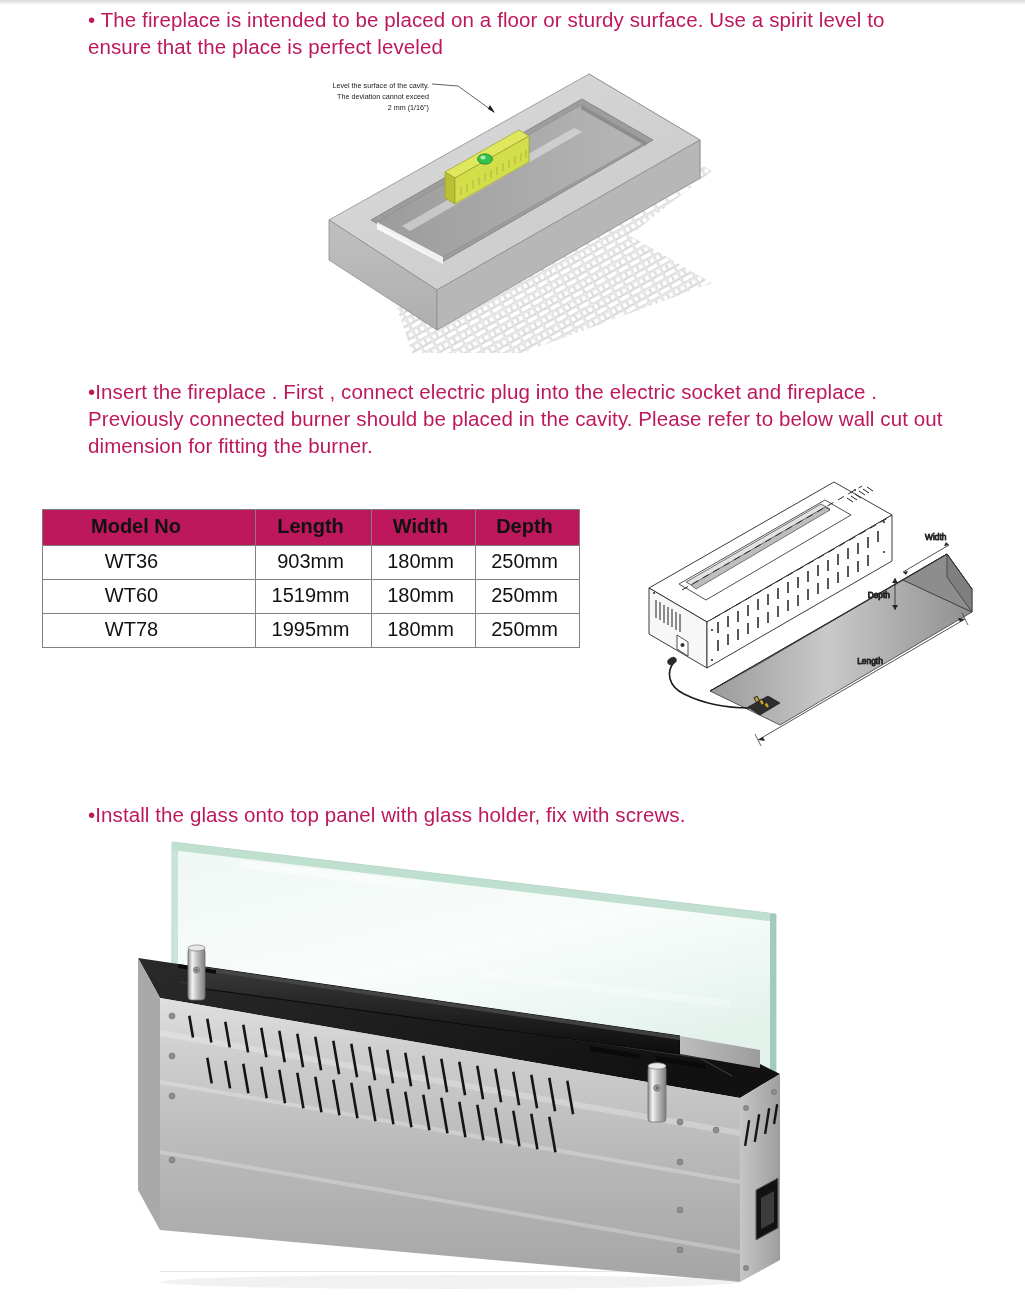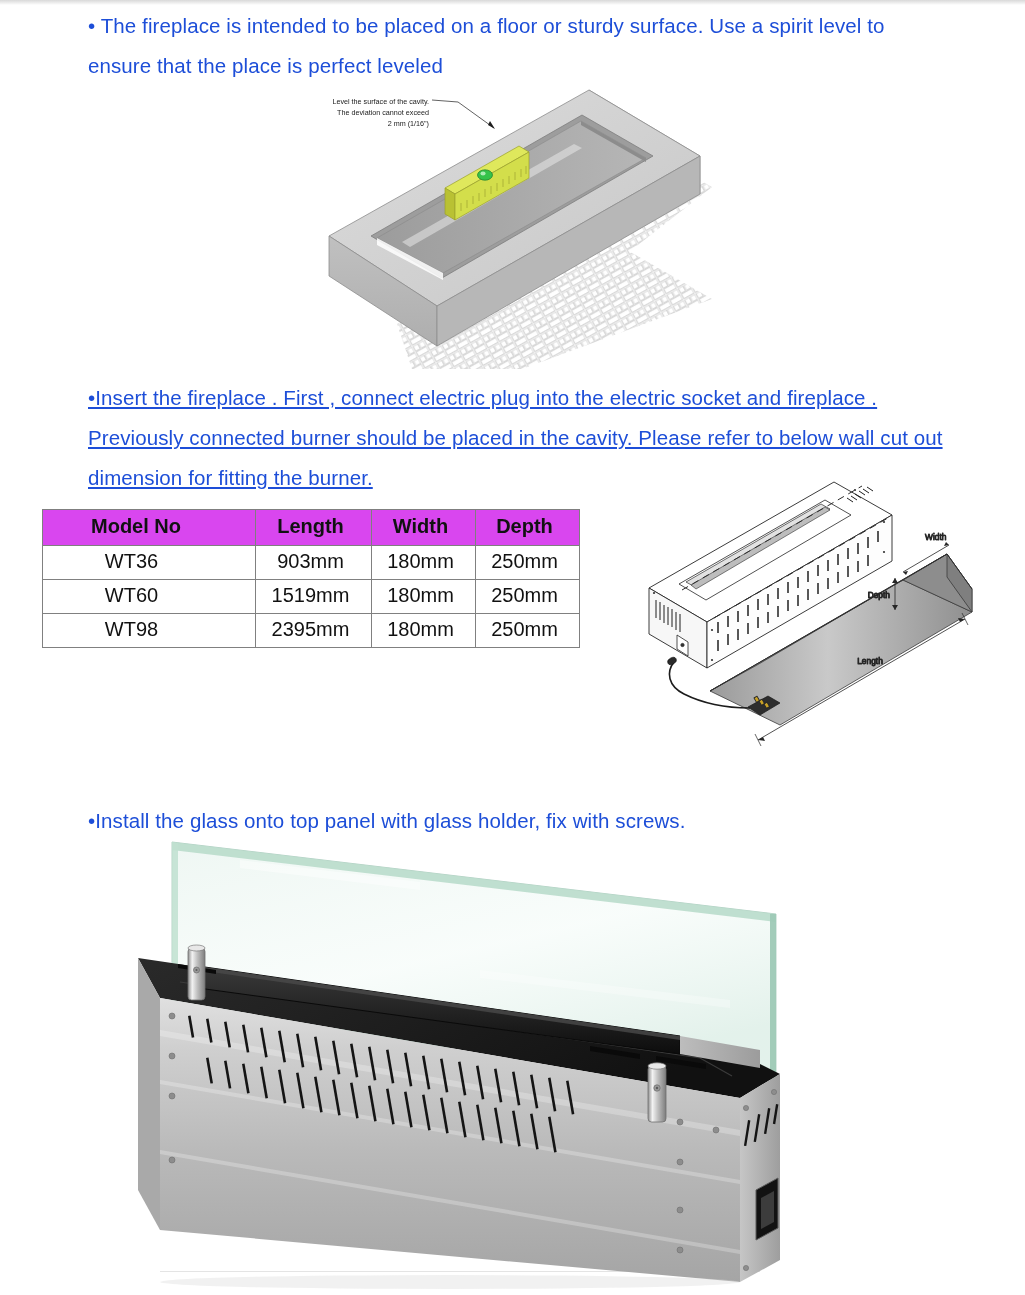--- a/index.html
+++ b/index.html
@@ -32,8 +32,8 @@
   .para {
     position: absolute;
     font-size: 20.5px;
-    line-height: 40px;
-    color: #1d4ed8;
+    line-height: 27px;
+    color: #be185d;
     letter-spacing: 0.1px;
   }
   #para-1 { left: 88px; top: 6px;   width: 840px; }

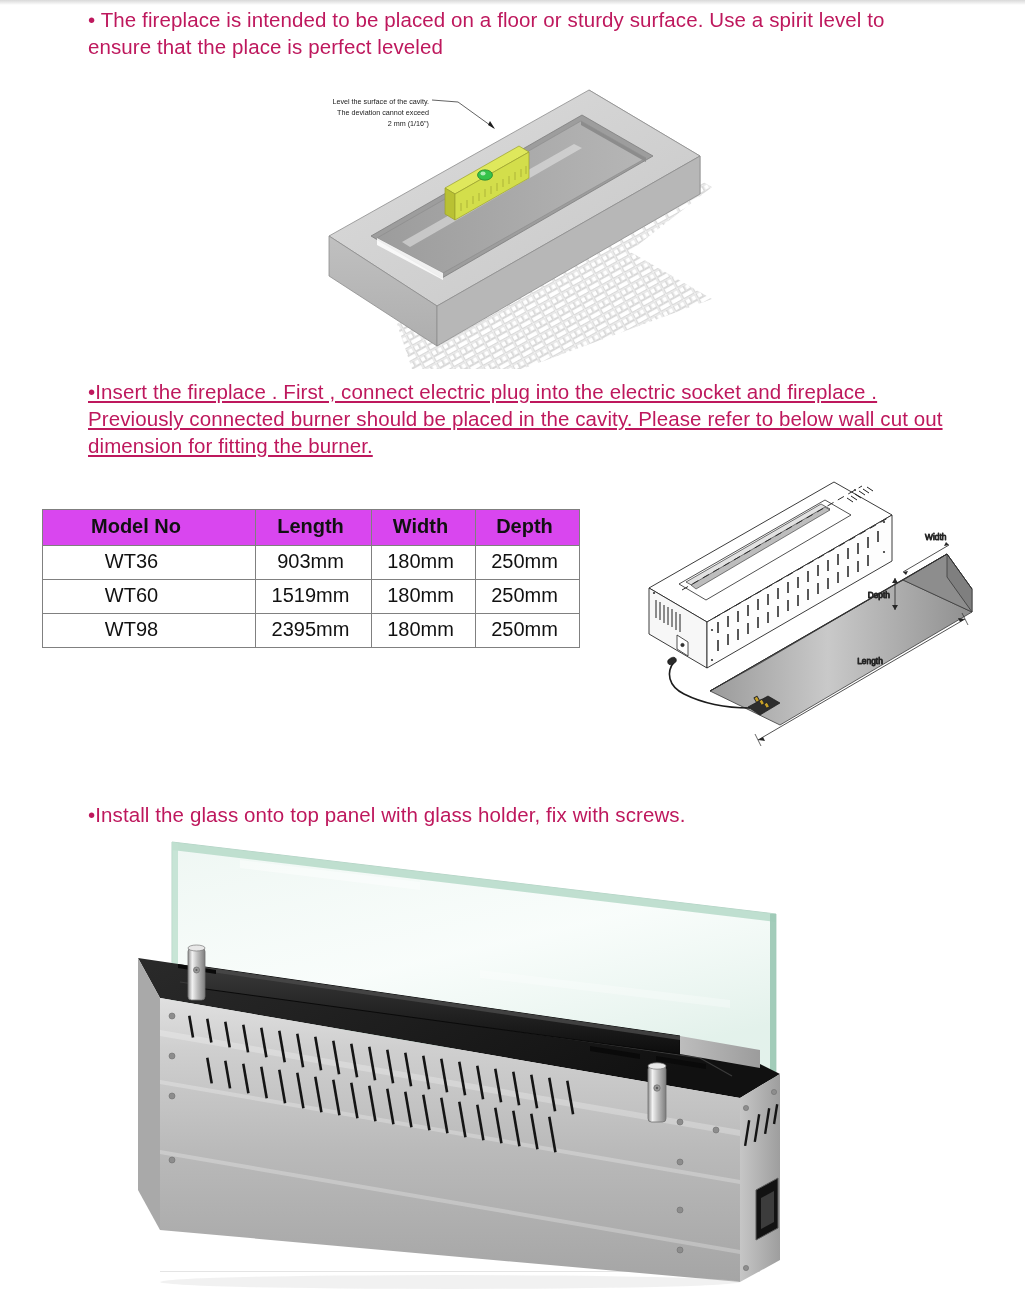--- a/index.html
+++ b/index.html
@@ -43,7 +43,7 @@
   
   #fig-cavity {
     position: absolute;
-    left: 282px; top: 84px;
+    left: 282px; top: 68px;
     width: 430px; height: 285px;
   }
   #fig-cavity svg { display:block; width:100%; height:100%; }

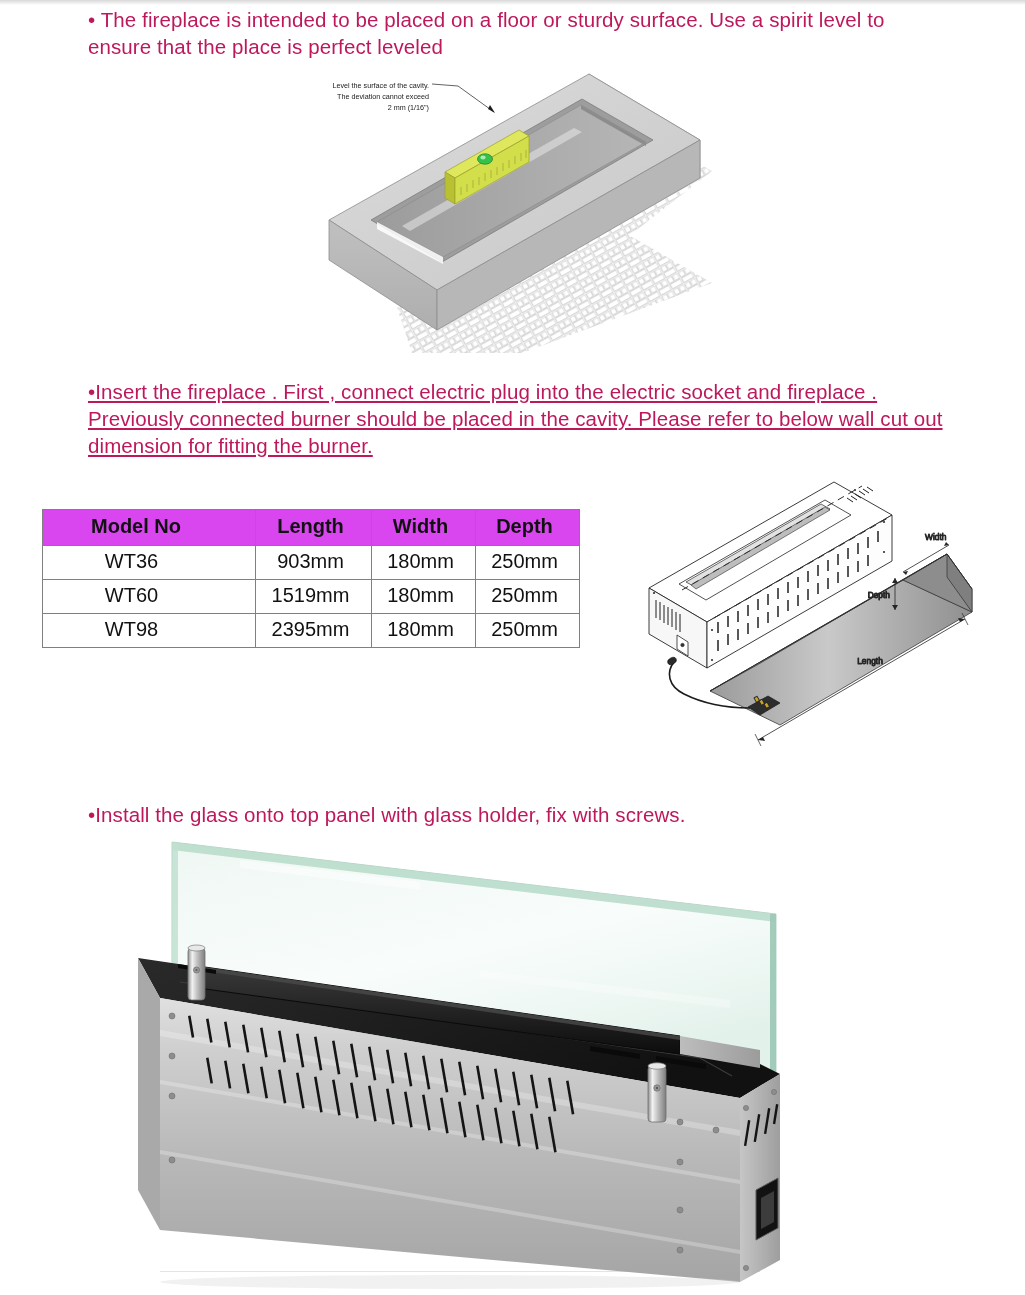--- a/index.html
+++ b/index.html
@@ -37,7 +37,7 @@
     letter-spacing: 0.1px;
   }
   #para-1 { left: 88px; top: 6px;   width: 840px; }
-  #para-2 { left: 88px; top: 378px; width: 860px; text-decoration: underline; }
+  #para-2 { left: 88px; top: 378px; width: 860px; }
   #para-3 { left: 88px; top: 785px; width: 860px; margin-top: 16px; }
 
   

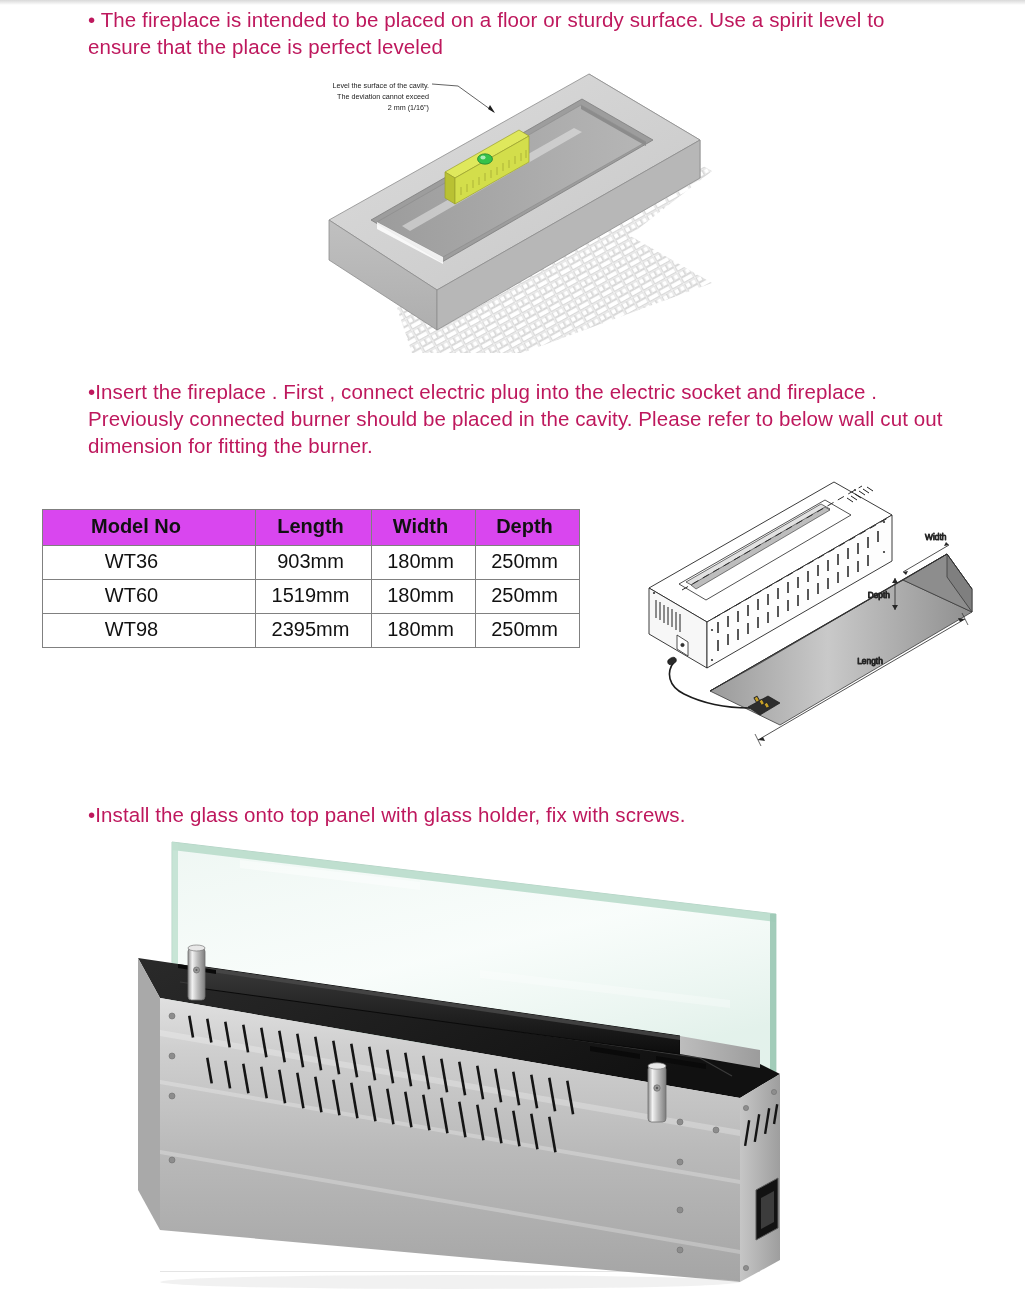--- a/index.html
+++ b/index.html
@@ -80,7 +80,7 @@
     font-weight: normal;
   }
   table.spec thead th {
-    background: #d946ef;
+    background: #be185d;
     font-weight: bold;
     height: 33px;
     border-color: #7f7f7f;

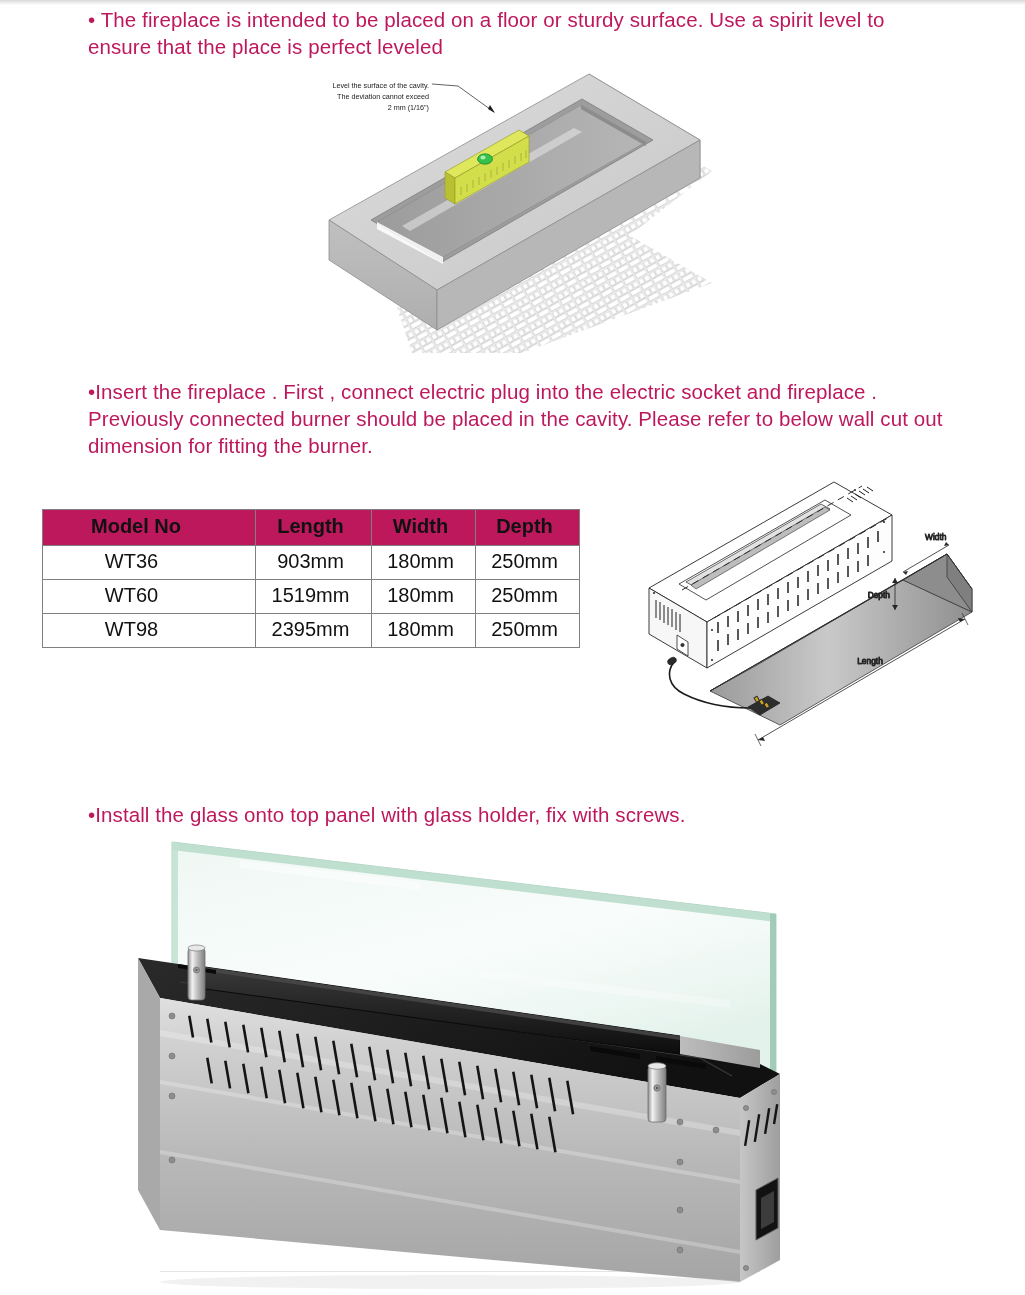--- a/index.html
+++ b/index.html
@@ -235,6 +235,12 @@
       <tr>
         <td class="v-model">WT60</td>
         <td class="v-num">1519mm</td>
+        <td class="v-num">180mm</td>
+        <td class="v-num">250mm</td>
+      </tr>
+      <tr>
+        <td class="v-model">WT78</td>
+        <td class="v-num">1995mm</td>
         <td class="v-num">180mm</td>
         <td class="v-num">250mm</td>
       </tr>

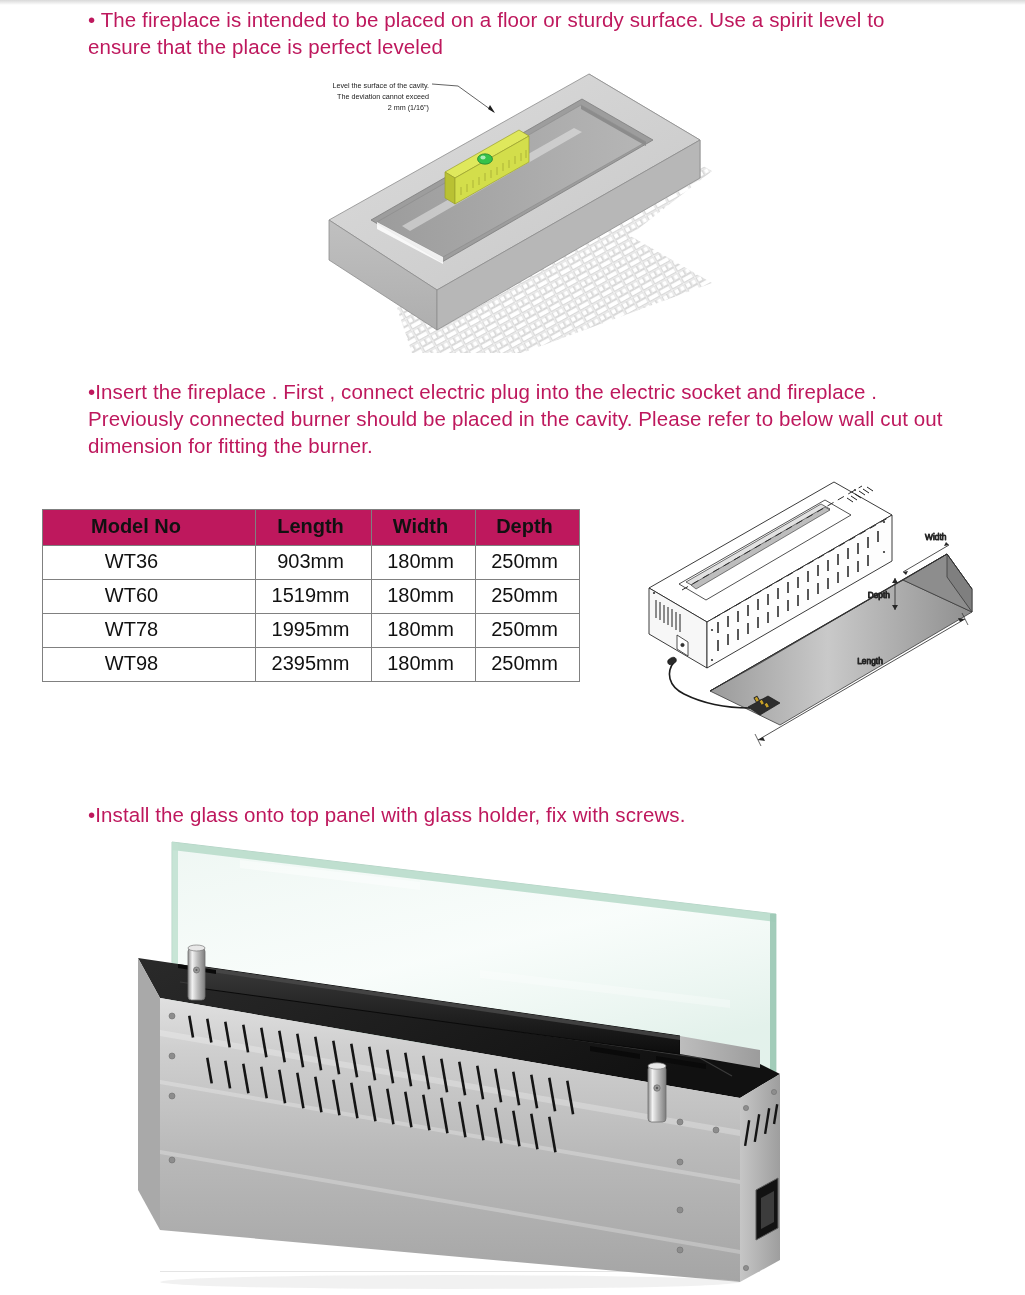--- a/index.html
+++ b/index.html
@@ -241,12 +241,6 @@
       <tr>
         <td class="v-model">WT78</td>
         <td class="v-num">1995mm</td>
-        <td class="v-num">180mm</td>
-        <td class="v-num">250mm</td>
-      </tr>
-      <tr>
-        <td class="v-model">WT98</td>
-        <td class="v-num">2395mm</td>
         <td class="v-num">180mm</td>
         <td class="v-num">250mm</td>
       </tr>

